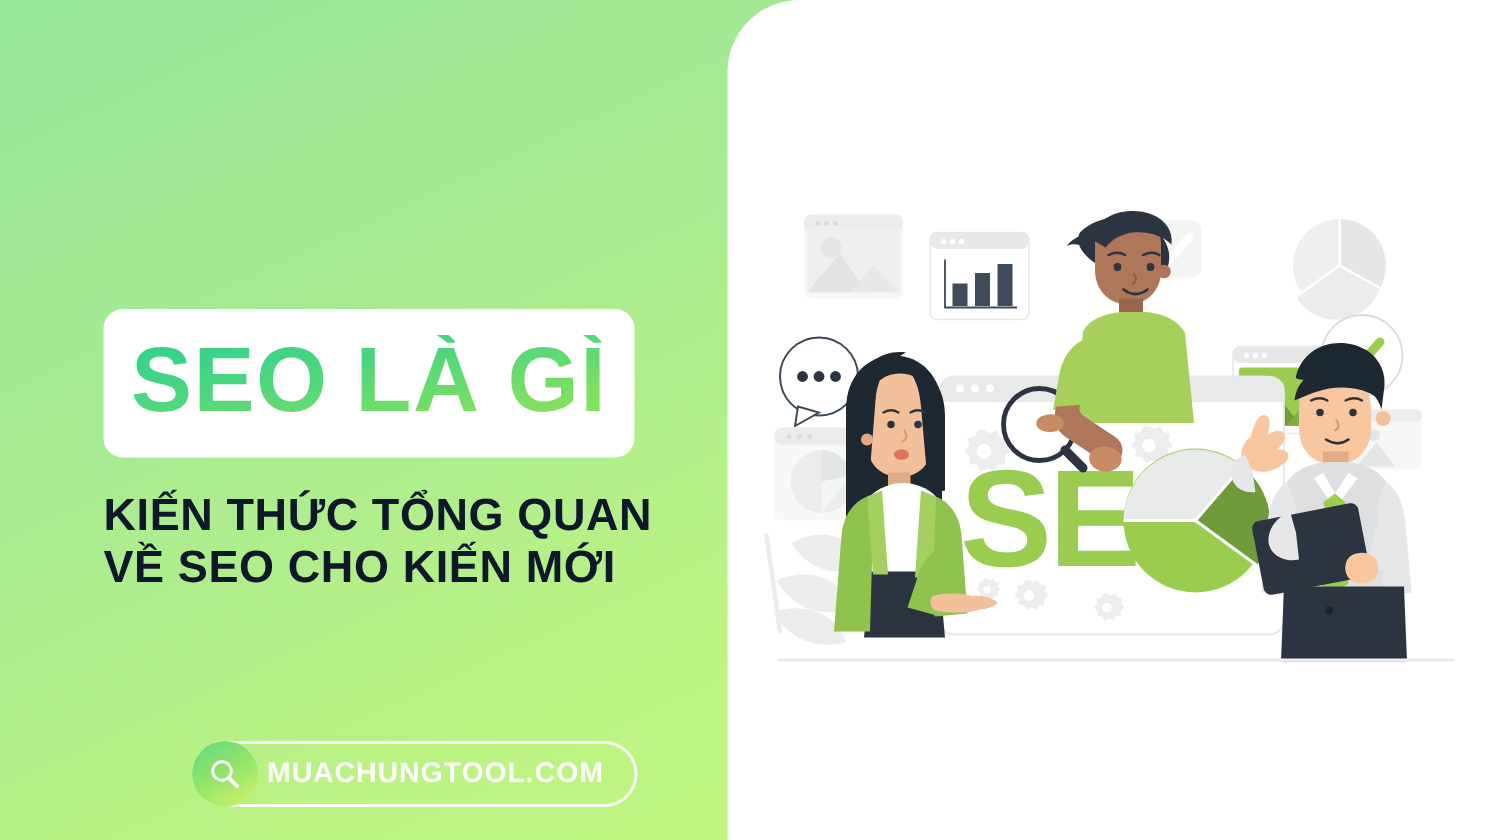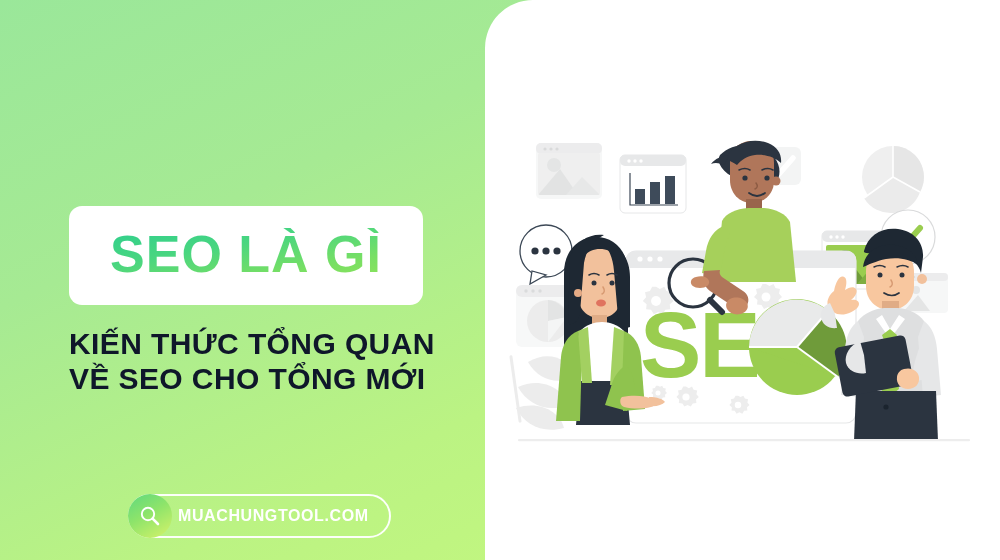--- a/index.html
+++ b/index.html
@@ -29,7 +29,7 @@
     display:flex;align-items:center;justify-content:center;
   }
   .title-text{
-    font-size:52px;font-weight:700;letter-spacing:1px;line-height:1;
+    font-size:61px;font-weight:700;letter-spacing:1px;line-height:1;
     background:linear-gradient(170deg,#2ecf8e 0%,#4bd67f 38%,#78df64 72%,#8fe359 100%);
     -webkit-background-clip:text;background-clip:text;
     color:transparent;-webkit-text-fill-color:transparent;

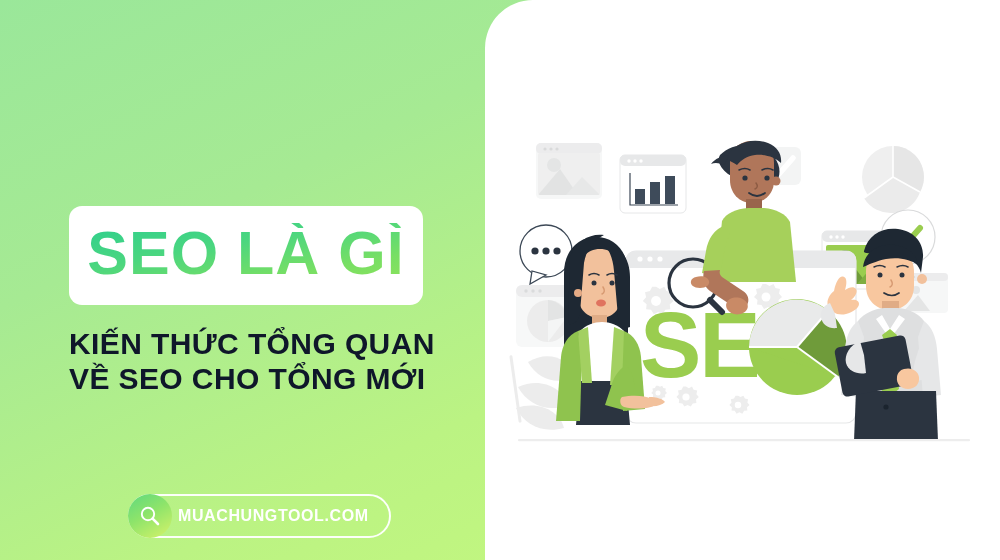--- a/index.html
+++ b/index.html
@@ -80,7 +80,7 @@
 
   <div class="subtitle">
     <span>KIẾN THỨC TỔNG QUAN</span>
-    <span>VỀ SEO CHO TỔNG MỚI</span>
+    <span>VỀ SEO CHO KIẾN MỚI</span>
   </div>
 
   <div class="logo-pill">

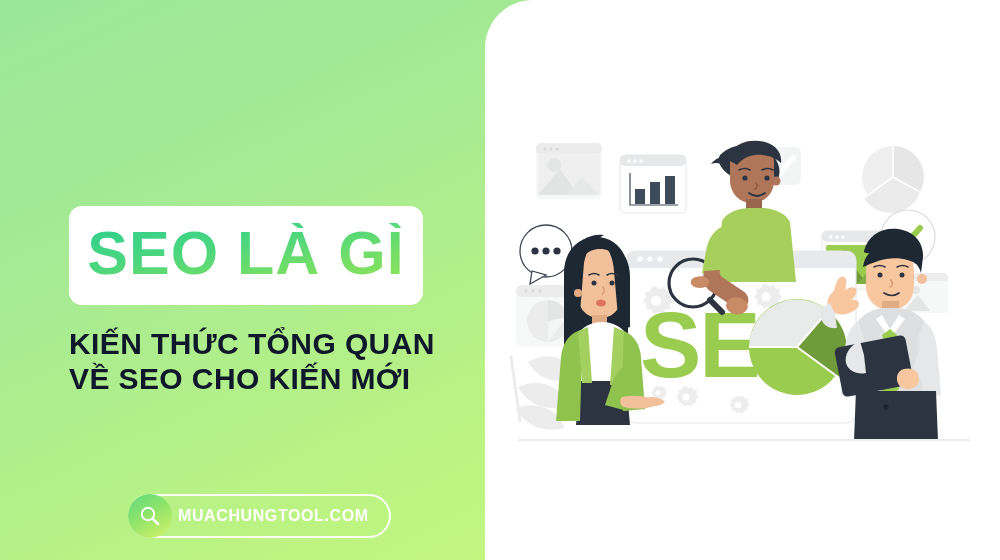--- a/index.html
+++ b/index.html
@@ -59,7 +59,7 @@
     display:flex;align-items:center;justify-content:center;
   }
   .logo-text{
-    color:#ffffff;font-size:16px;font-weight:700;letter-spacing:.6px;white-space:nowrap;
+    color:#ffffff;font-size:19px;font-weight:700;letter-spacing:.6px;white-space:nowrap;
   }
 
   

